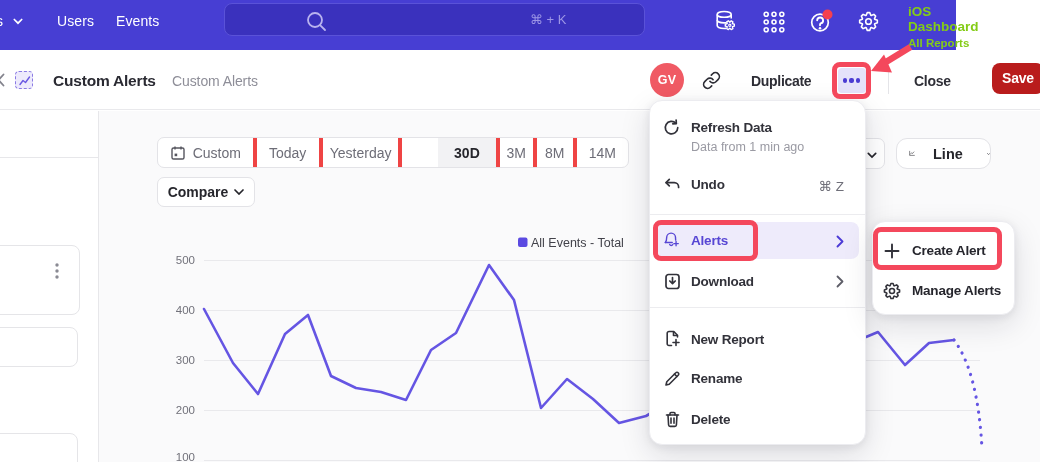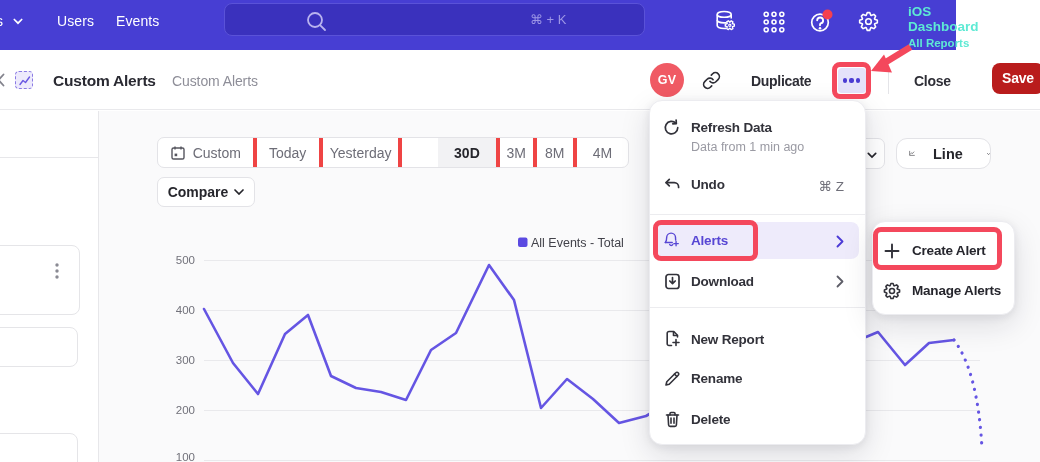--- a/index.html
+++ b/index.html
@@ -15,7 +15,7 @@
     background:#3a31bd; border:1px solid #5a52d8; border-radius:8px; }
   #search .ph { position:absolute; left:119px; top:8.5px; font-size:13.5px; color:#eceafd; font-weight:500; letter-spacing:.1px;}
   #search .kbd { position:absolute; left:305px; top:8px; font-size:13px; color:#9d96e6; }
-  #projname { position:absolute; left:908px; top:4px; color:#5eead4; }
+  #projname { position:absolute; left:908px; top:4px; color:#84cc16; }
   #projname .l1 { font-size:13.5px; font-weight:700; }
   #projname .l2 { font-size:11.5px; font-weight:700; margin-top:3px; }
 

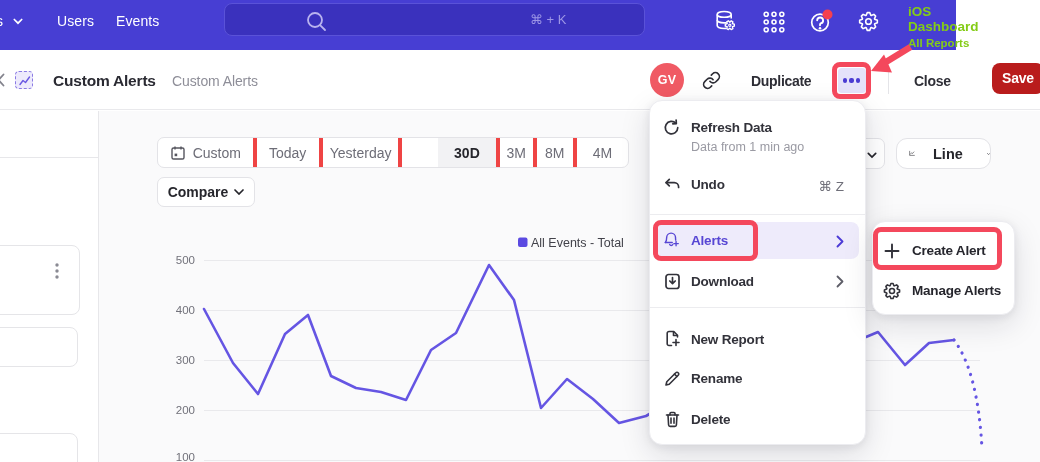--- a/index.html
+++ b/index.html
@@ -141,7 +141,7 @@
     <div class="seg on" style="width:61.5px;">30D</div>
     <div class="seg" style="width:37.5px;">3M</div>
     <div class="seg" style="width:40px;">8M</div>
-    <div class="seg" style="width:51.5px;">4M</div>
+    <div class="seg" style="width:51.5px;">14M</div>
   </div>
 
   <div id="compare">Compare

